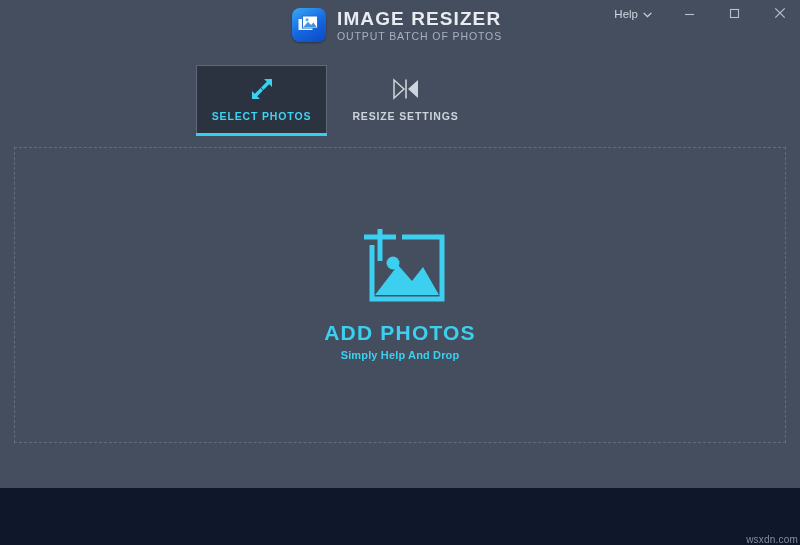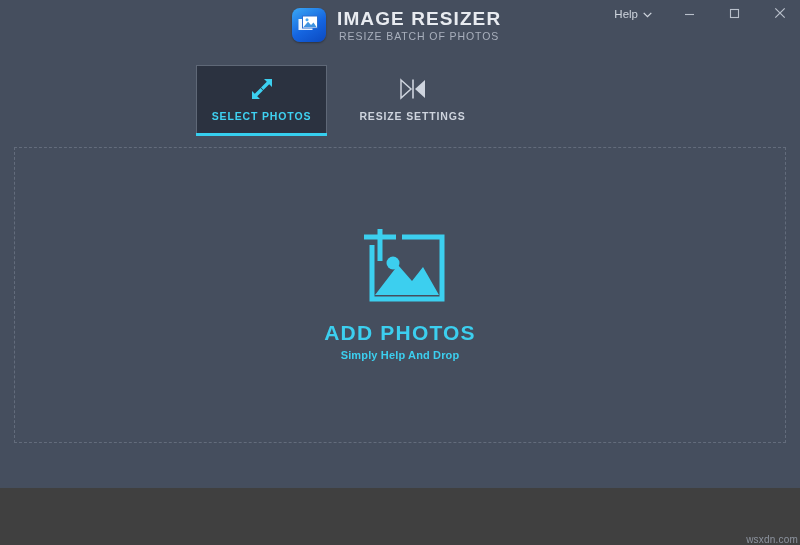--- a/index.html
+++ b/index.html
@@ -24,7 +24,6 @@
     left: 0; top: 0;
     width: 800px; height: 55px;
     background: #454e5e;
-    text-align: center;
   }
 
   .brand {

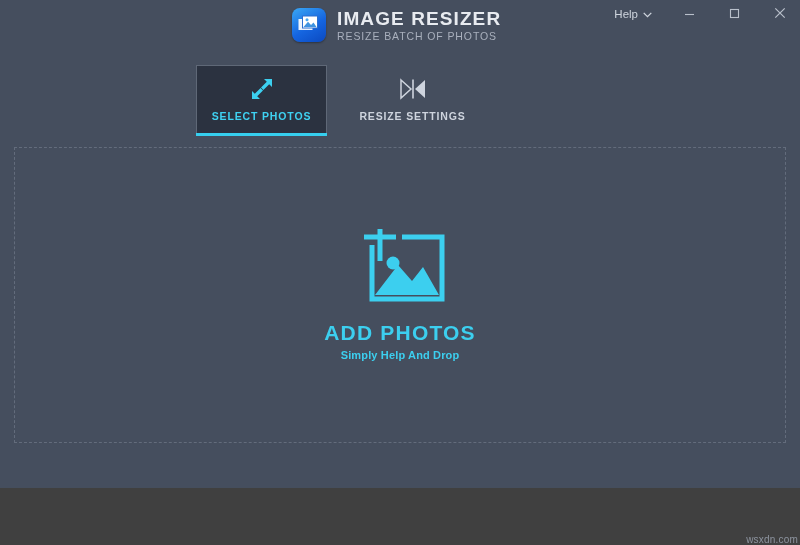--- a/index.html
+++ b/index.html
@@ -211,7 +211,7 @@
     </div>
     <div class="brand-text">
       <div class="brand-title">IMAGE RESIZER</div>
-      <div class="brand-sub">RESIZE BATCH OF PHOTOS</div>
+      <div class="brand-sub">OUTPUT BATCH OF PHOTOS</div>
     </div>
   </div>
 

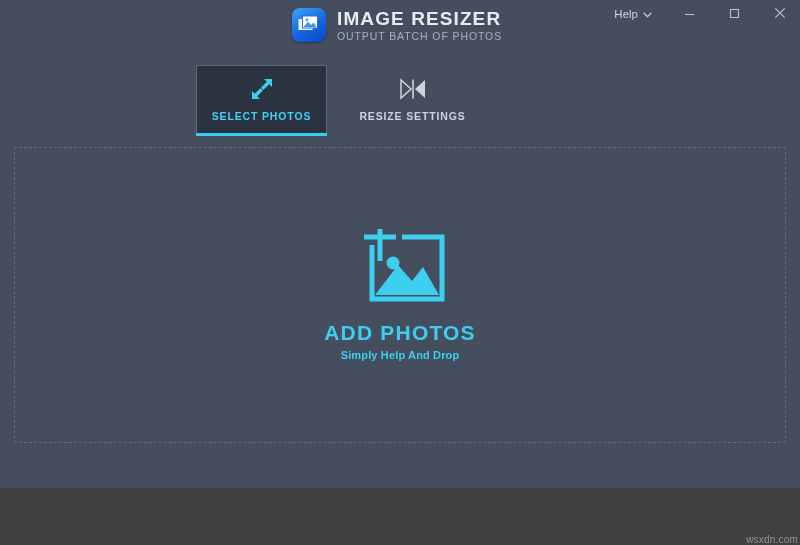--- a/index.html
+++ b/index.html
@@ -96,7 +96,7 @@
     position: absolute;
     left: 196px; top: 10px;
     display: flex;
-    gap: 8px;
+    gap: 1px;
   }
 
   .tab {

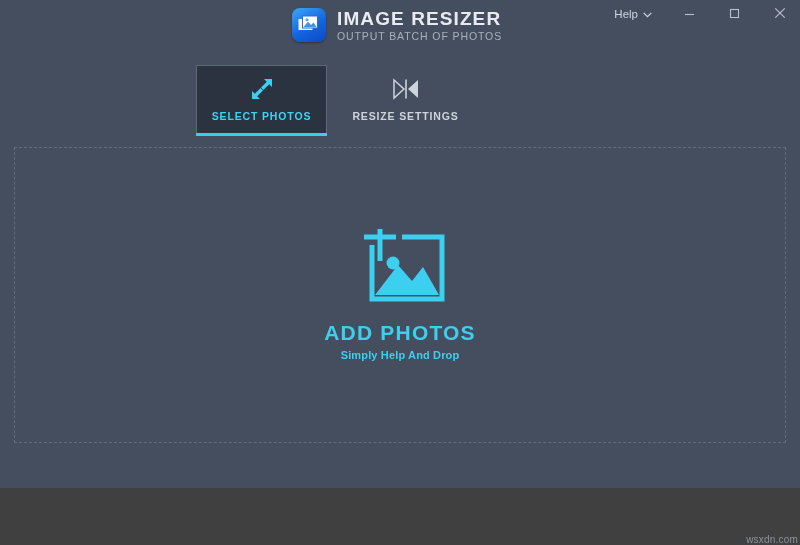--- a/index.html
+++ b/index.html
@@ -183,7 +183,7 @@
     position: absolute;
     left: 0; top: 488px;
     width: 800px; height: 57px;
-    background: #404040;
+    background: #0f172a;
   }
 
   .watermark {

